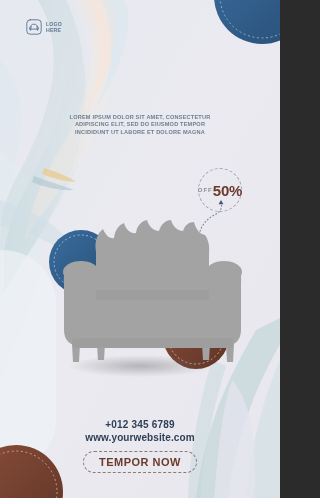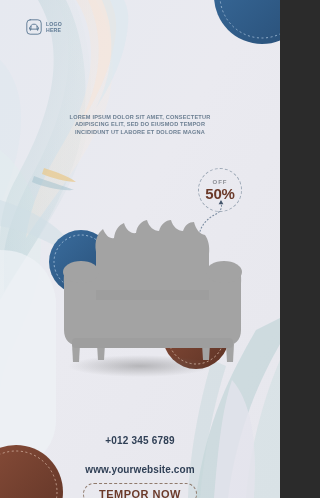--- a/index.html
+++ b/index.html
@@ -70,7 +70,7 @@
     position:absolute;left:198px;top:168px;
     width:44px;height:44px;border-radius:50%;
     border:1px dashed #9aa6b4;
-    display:flex;flex-direction:column;
+    display:flex;flex-direction:row;
     align-items:center;justify-content:center;
     z-index:7;
   }

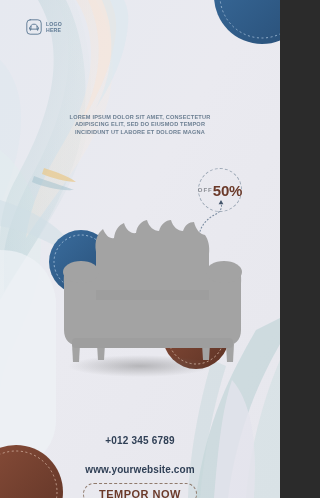--- a/index.html
+++ b/index.html
@@ -94,7 +94,7 @@
     text-align:center;z-index:8;
   }
   .phone{
-    margin:16px;font-size:10px;line-height:13px;
+    margin:0;font-size:10px;line-height:13px;
     color:#2f3f55;font-weight:600;letter-spacing:.2px;
   }
   .website{

